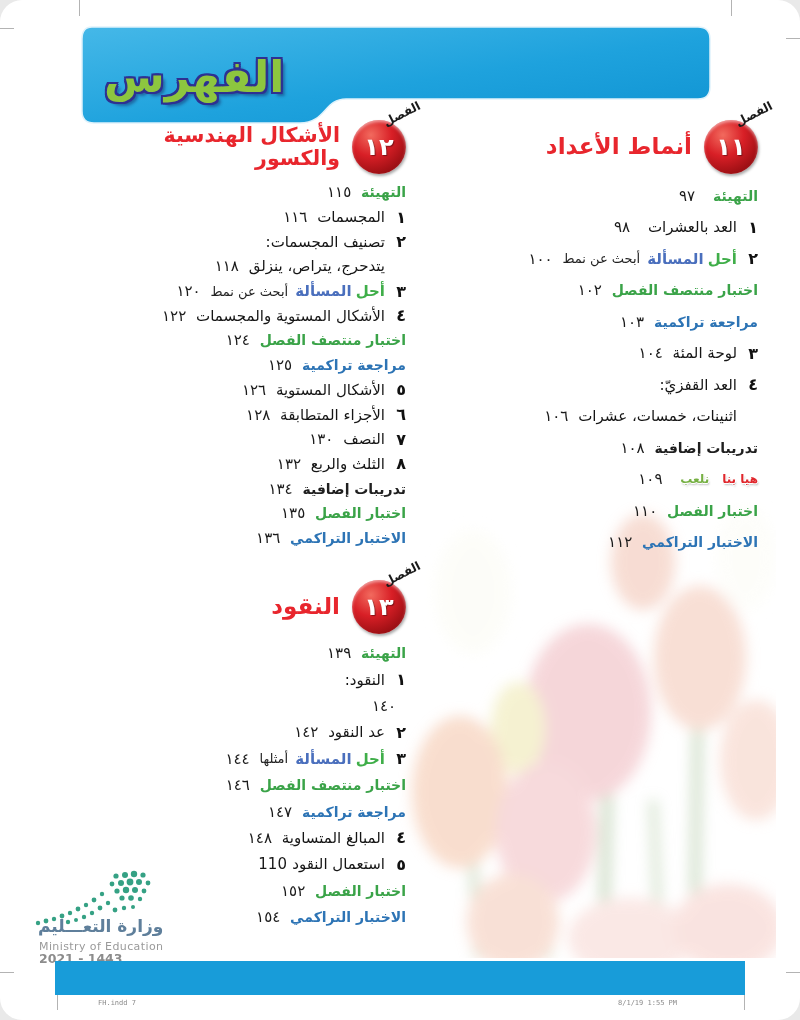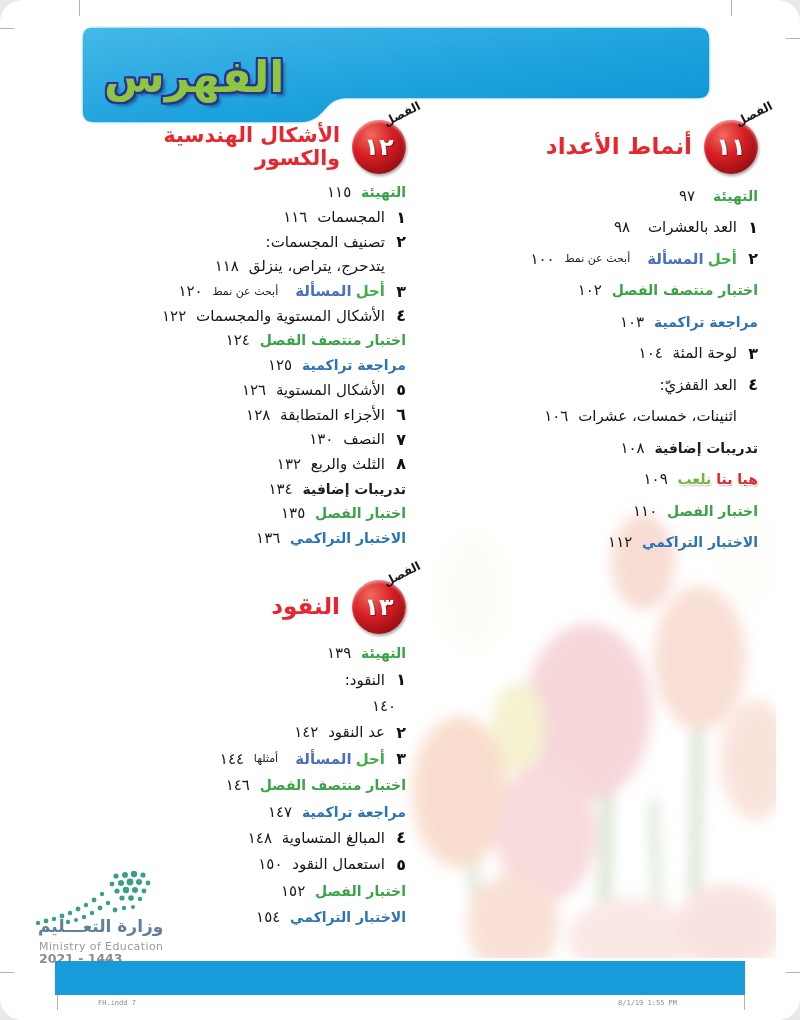--- a/index.html
+++ b/index.html
@@ -46,7 +46,7 @@
   .s1,.s2{font-weight:bold;font-size:15px;white-space:nowrap;}
   .row.solve .s1{color:#3fae49;}
   .row.solve .s2{color:#4a6fbd;margin-right:4px;}
-  .note{font-size:11px;color:#222;margin-right:17px;white-space:nowrap;text-align:right;}
+  .note{font-size:13px;color:#222;margin-right:7px;white-space:nowrap;text-align:right;}
   .row.play .s1{color:#e0262c;}
   .row.play .s2{color:#76b043;margin-right:5px;}
   .row.play .s1,.row.play .s2{font-size:14px;

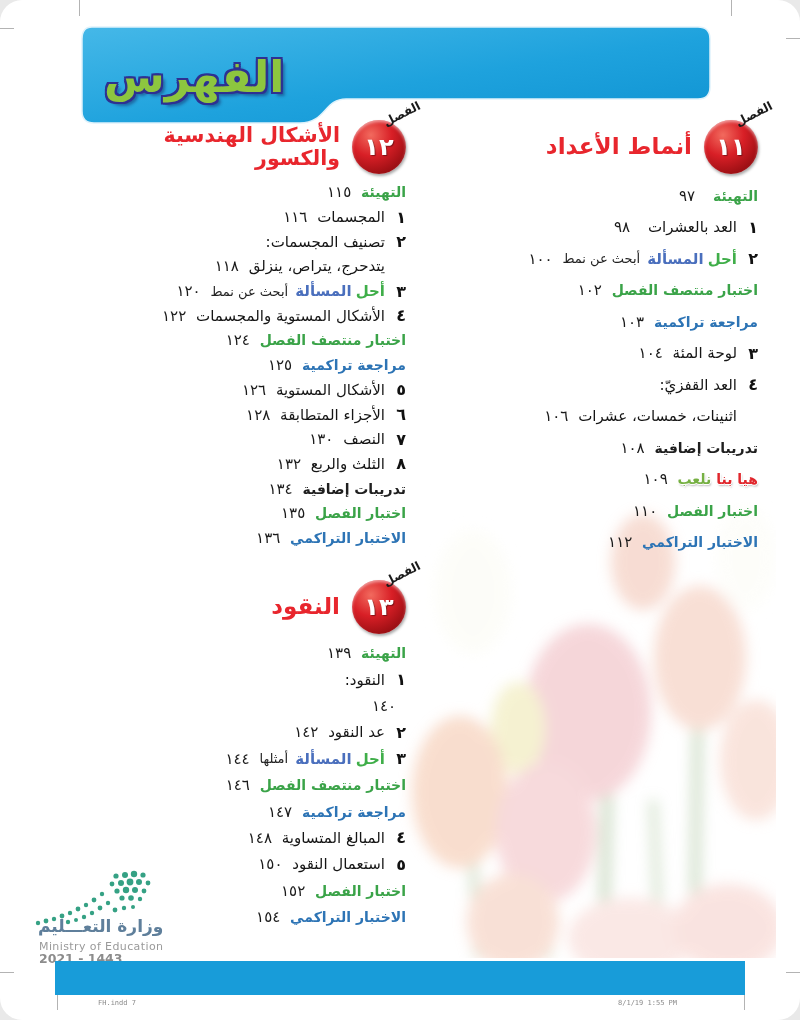--- a/index.html
+++ b/index.html
@@ -49,8 +49,8 @@
   .note{font-size:13px;color:#222;margin-right:7px;white-space:nowrap;text-align:right;}
   .row.play .s1{color:#e0262c;}
   .row.play .s2{color:#76b043;margin-right:5px;}
-  .row.play .s1,.row.play .s2{font-size:14px;
-    text-shadow:-1px 0 #fff,1px 0 #fff,0 1px #fff,0 -1px #fff,1px 2px 2px rgba(0,0,0,.25);}
+  .row.play .s1,.row.play .s2{font-size:12px;
+    text-shadow:-1px 0 #fff,1px 0 #fff,0 1px #fff,0 -1px #fff,1px 2px 2px rgba(0,0,0,.25);margin-left:8px;}
   
   .tulips{position:absolute;left:398px;top:500px;width:378px;height:458px;z-index:0;}
   

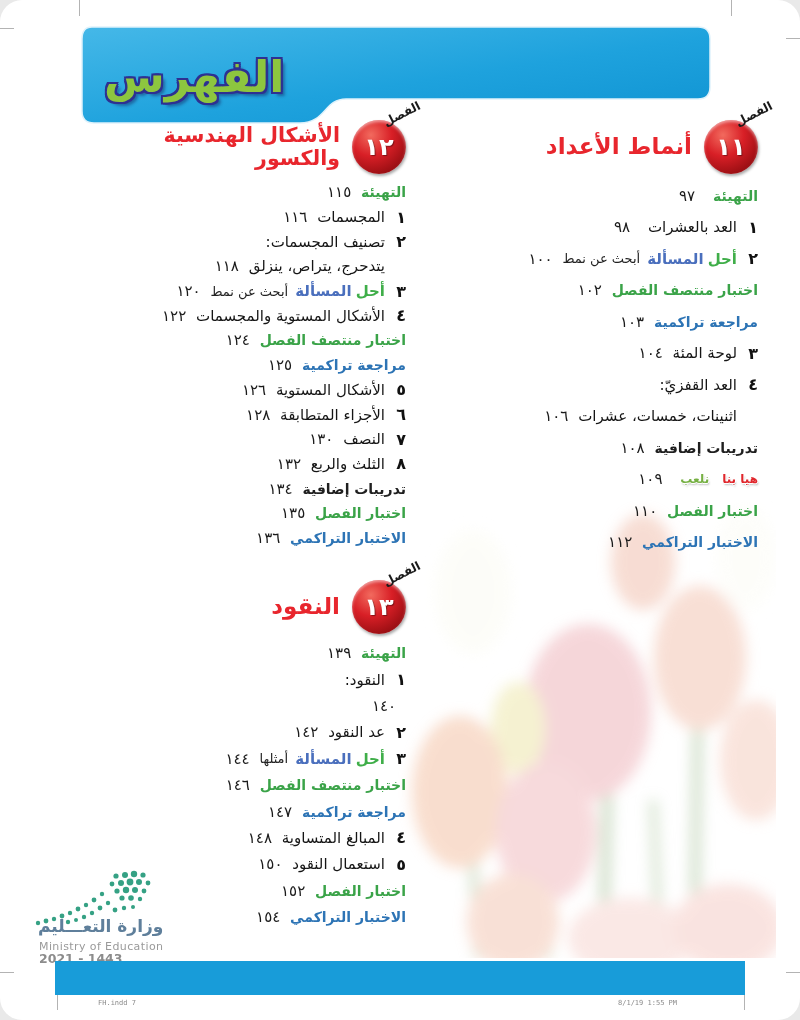--- a/index.html
+++ b/index.html
@@ -405,7 +405,7 @@
     <span class="num">٥</span>
     <span class="lbl">استعمال النقود</span>
 
-    <span class="pagenum">١٥٠</span>
+    <span class="pagenum">110</span>
   </div>
 
   <div class="row chaptest">

